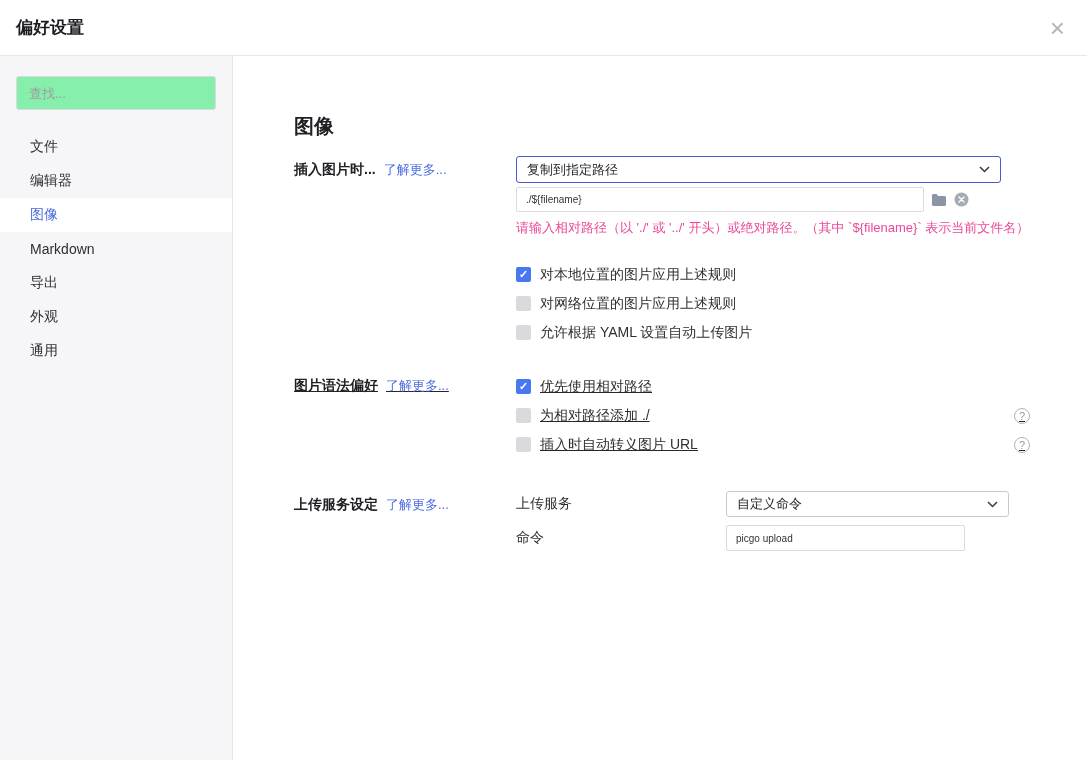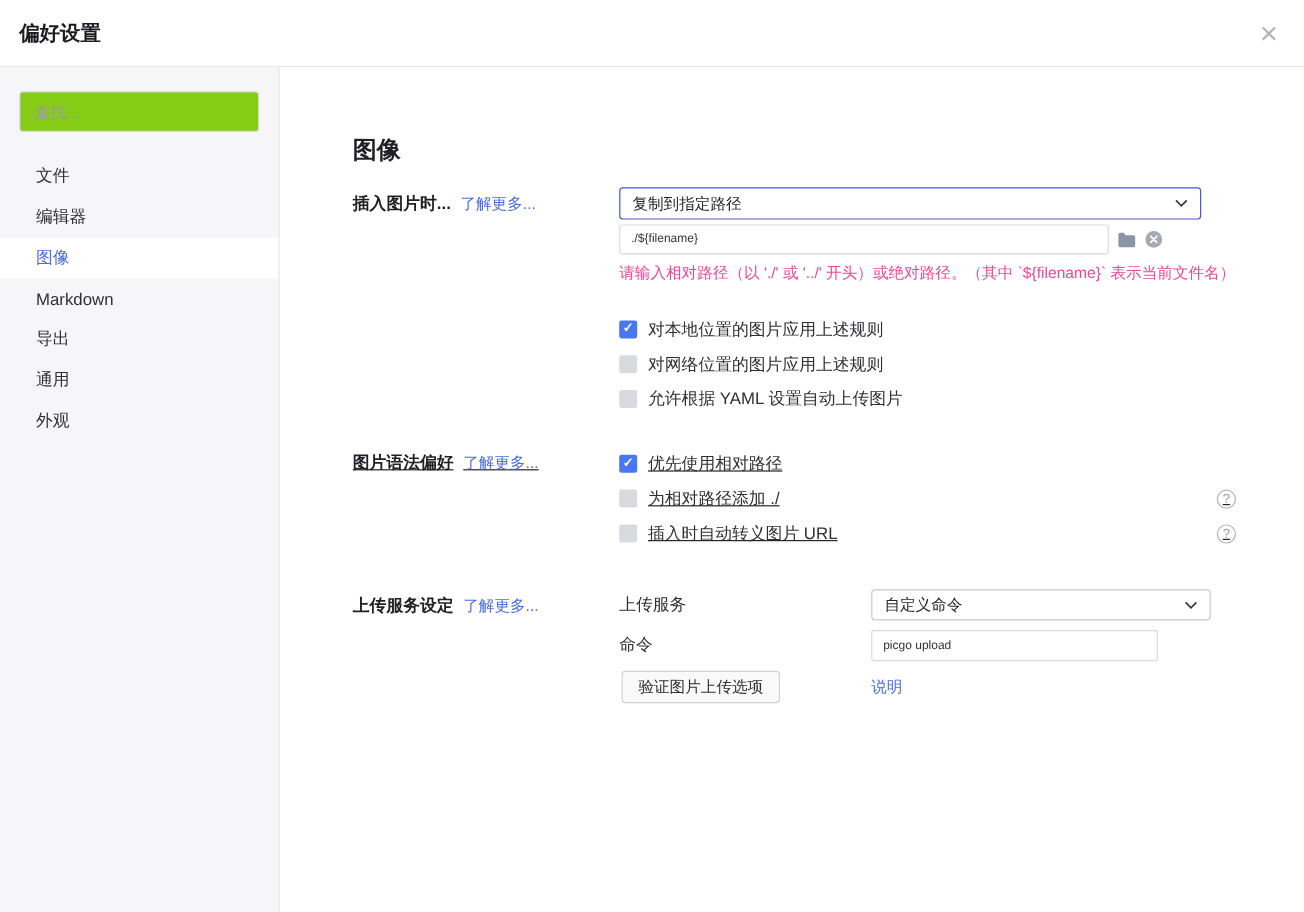--- a/index.html
+++ b/index.html
@@ -30,7 +30,7 @@
   .search-wrap { padding:0 16px; }
   .search-input {
     width:100%; height:34px; border:1px solid #d9d9de; border-radius:3px;
-    background:#84cc16; padding:0 12px; font-size:13px; color:#333;
+    background:#86efac; padding:0 12px; font-size:13px; color:#333;
     font-family:inherit; outline:none;
   }
   .search-input::placeholder { color:#9c9ca3; }

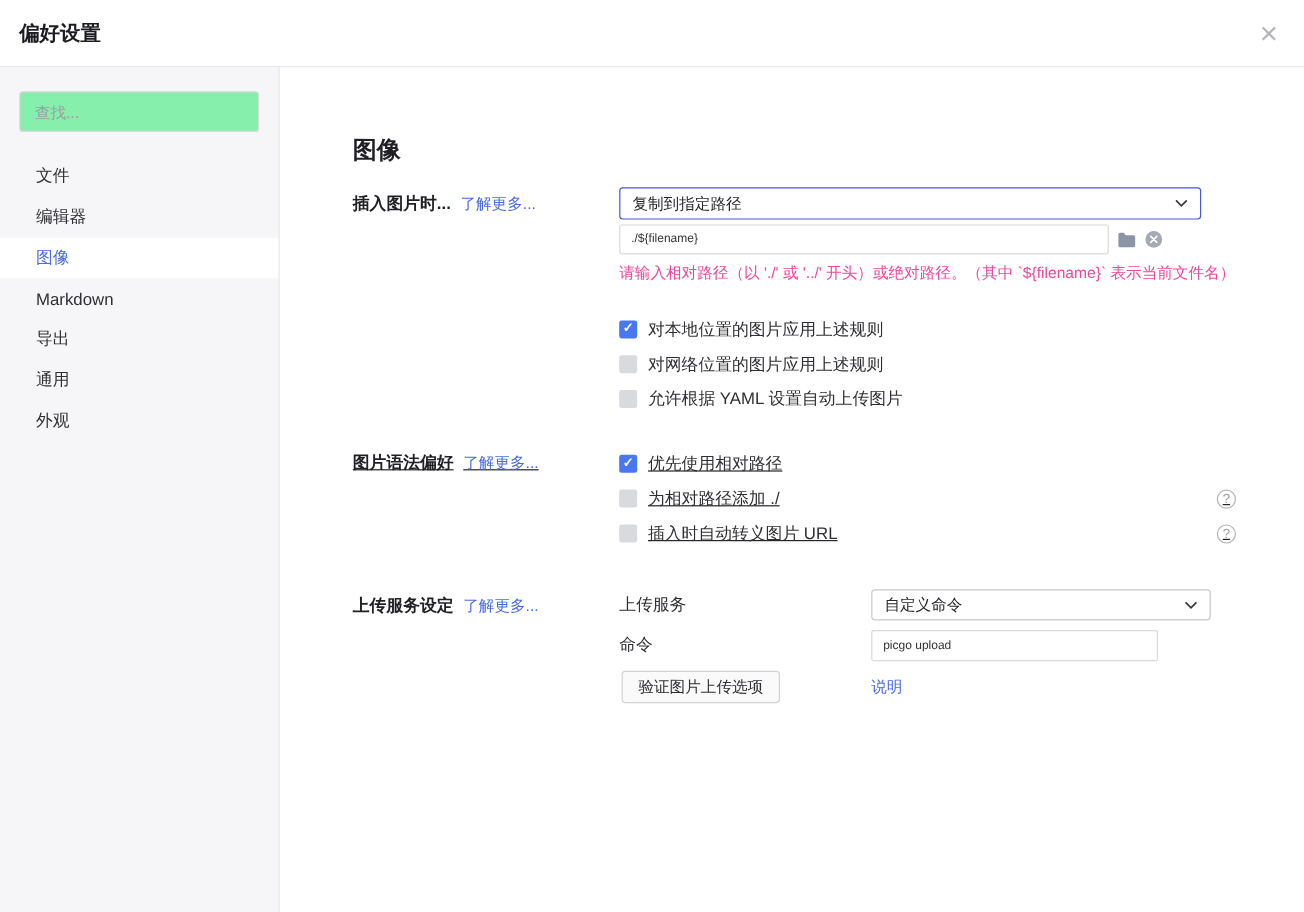--- a/index.html
+++ b/index.html
@@ -137,8 +137,8 @@
         <div class="nav-item active">图像</div>
         <div class="nav-item">Markdown</div>
         <div class="nav-item">导出</div>
+        <div class="nav-item">外观</div>
         <div class="nav-item">通用</div>
-        <div class="nav-item">外观</div>
       </nav>
     </aside>
 

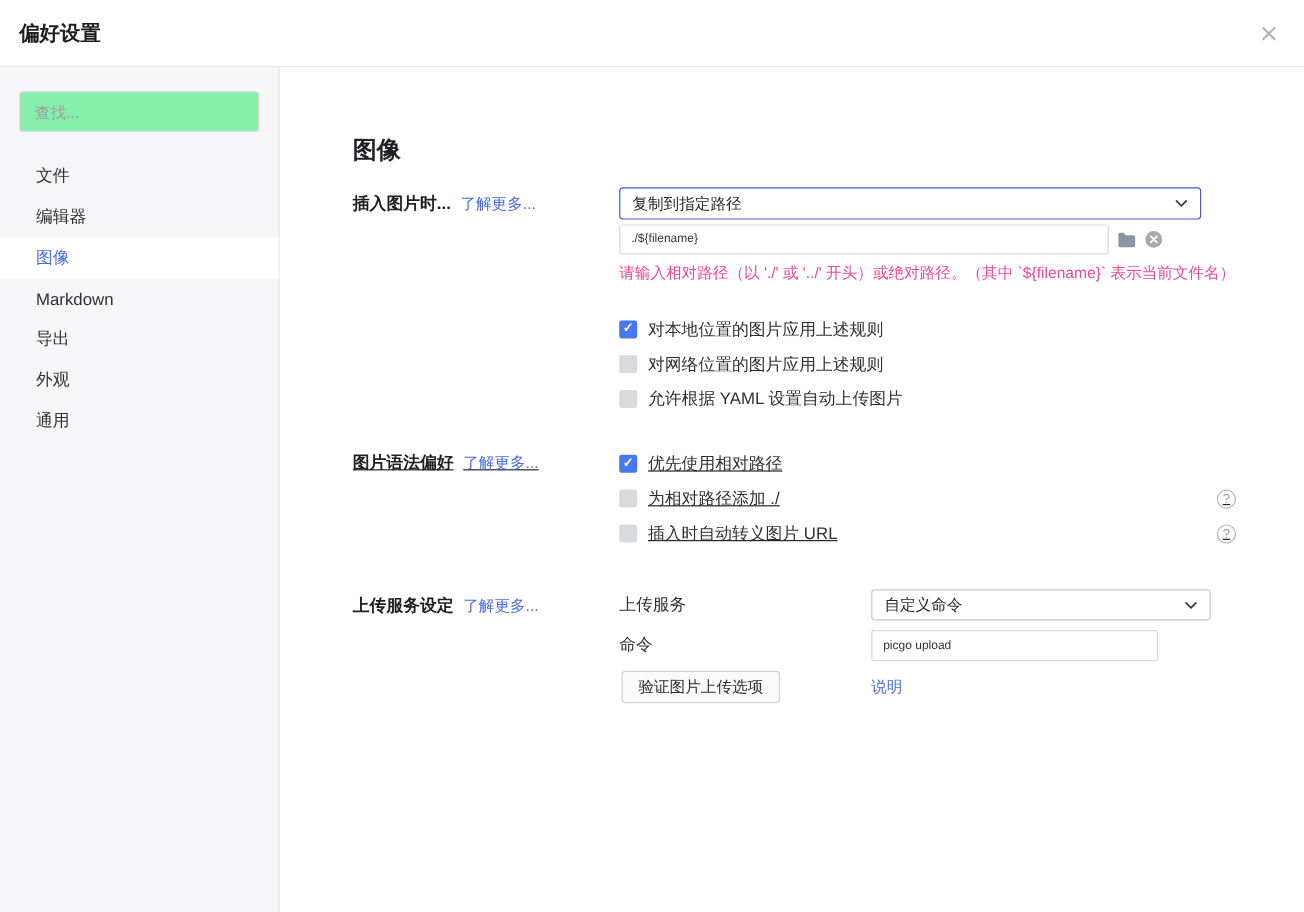--- a/index.html
+++ b/index.html
@@ -243,12 +243,6 @@
             <input class="text-input cmd-input" type="text" value="picgo upload" style="">
           </div>
 
-          <div class="u-row btn-row">
-            <span class="u-label">
-              <button class="verify-btn">验证图片上传选项</button>
-            </span>
-            <a class="doc-link">说明</a>
-          </div>
 
         </div>
       </section>

